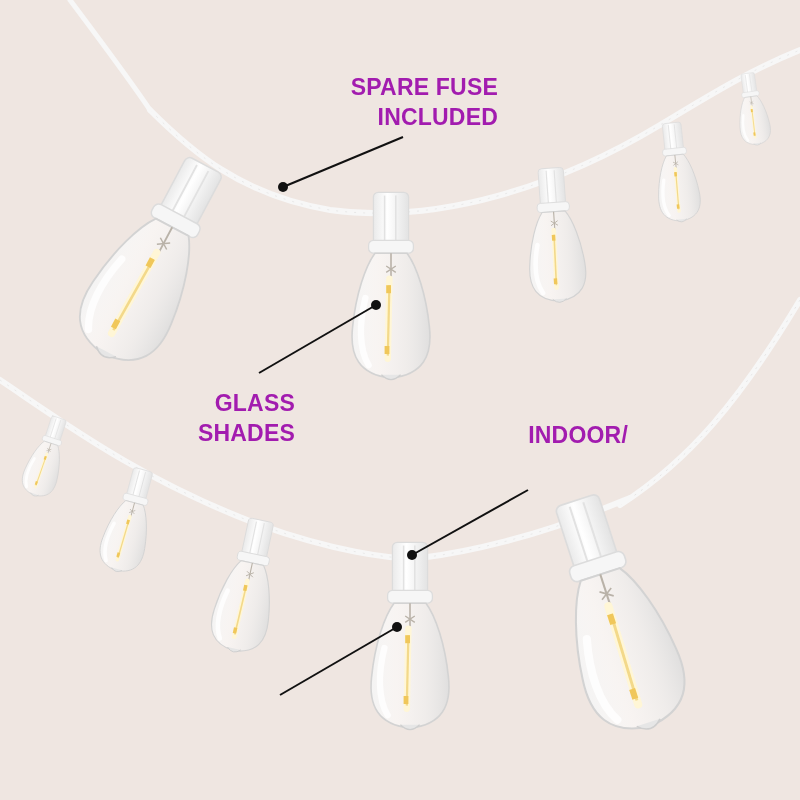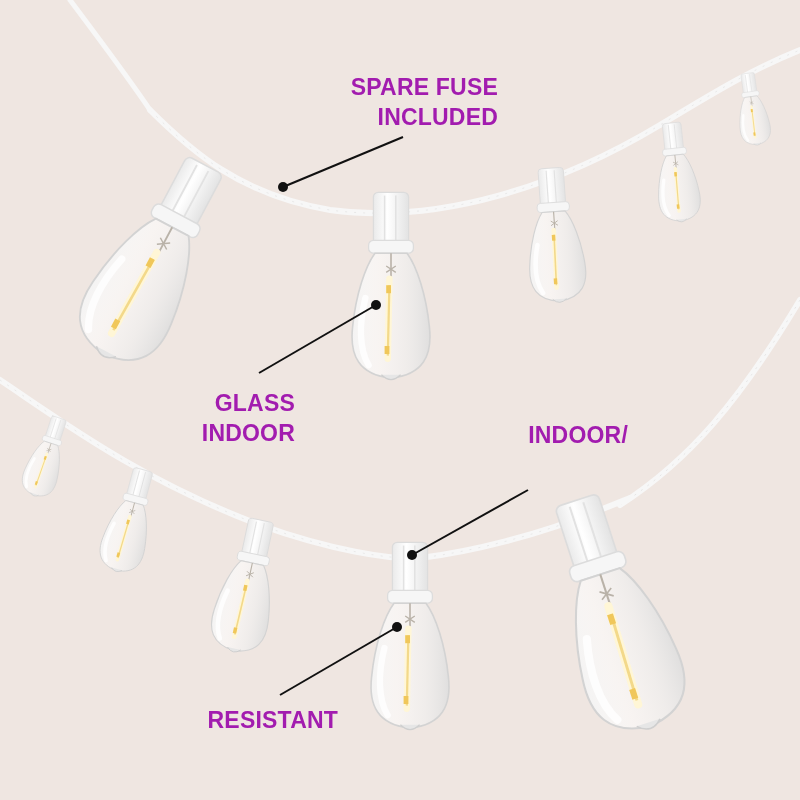--- a/index.html
+++ b/index.html
@@ -135,7 +135,7 @@
 
   <div class="callout-label" id="lbl-glass">
     <span>GLASS</span>
-    <span>INDOOR</span>
+    <span>SHADES</span>
   </div>
 
   <div class="callout-label" id="lbl-indoor">

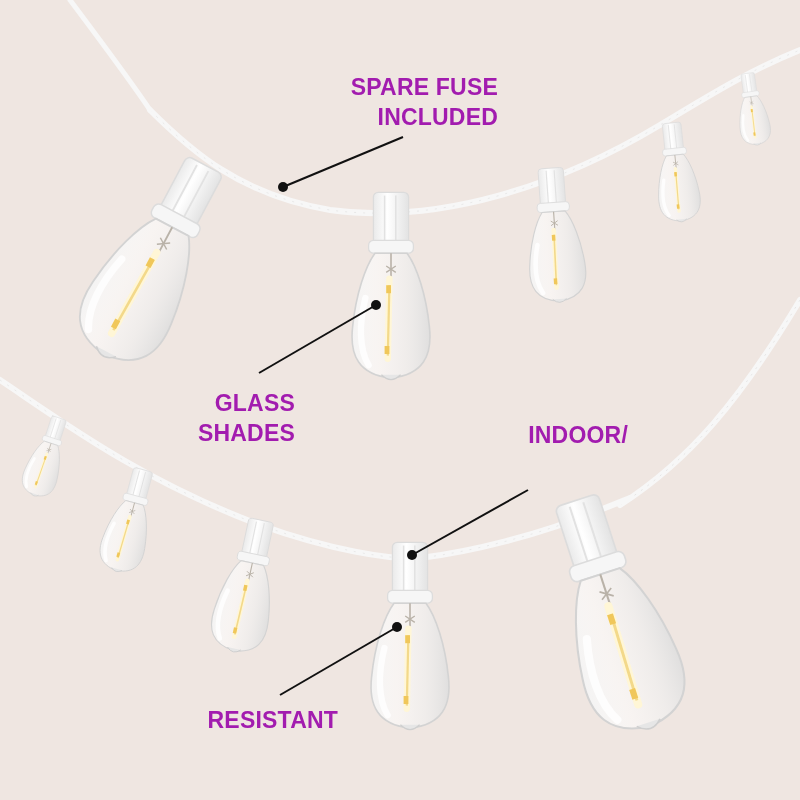--- a/index.html
+++ b/index.html
@@ -143,7 +143,6 @@
   </div>
 
   <div class="callout-label" id="lbl-weather">
-    <span>RESISTANT</span>
   </div>
 
 </div>

